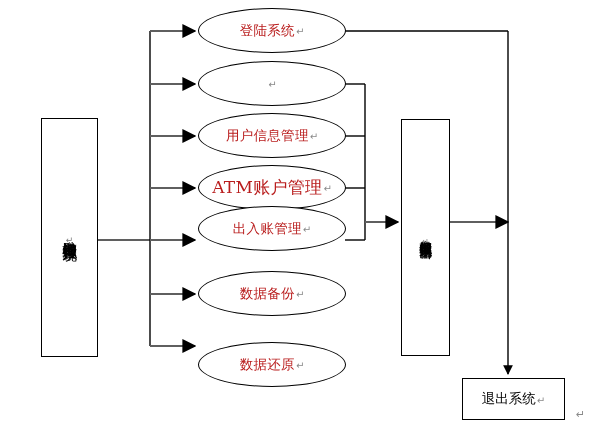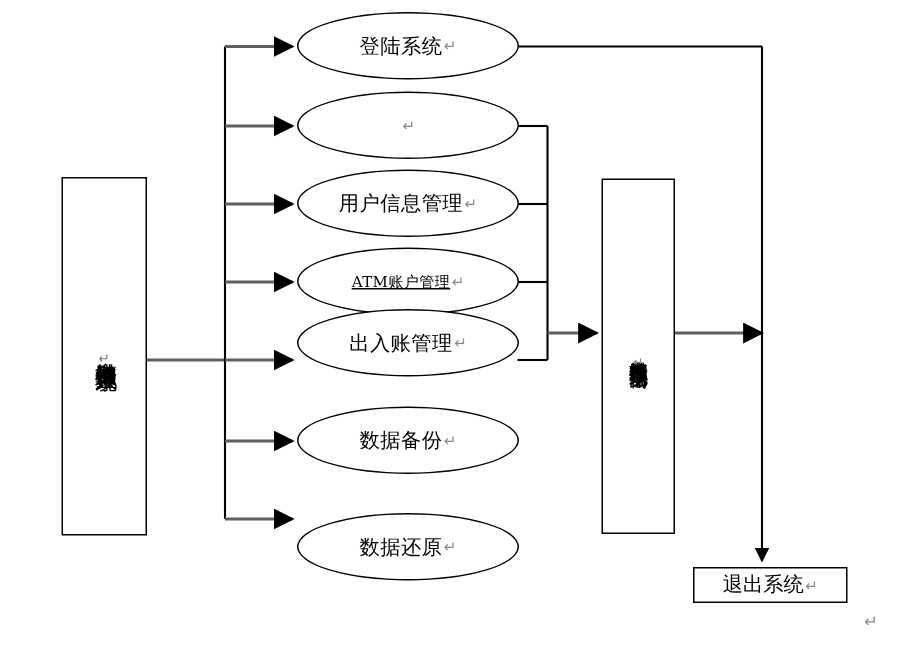--- a/index.html
+++ b/index.html
@@ -84,7 +84,7 @@
   }
   .node-ellipse .elabel {
     font-size: 13.5px;
-    color: #000000;
+    color: #b91c1c;
     white-space: nowrap;
     letter-spacing: 0.3px;
   }

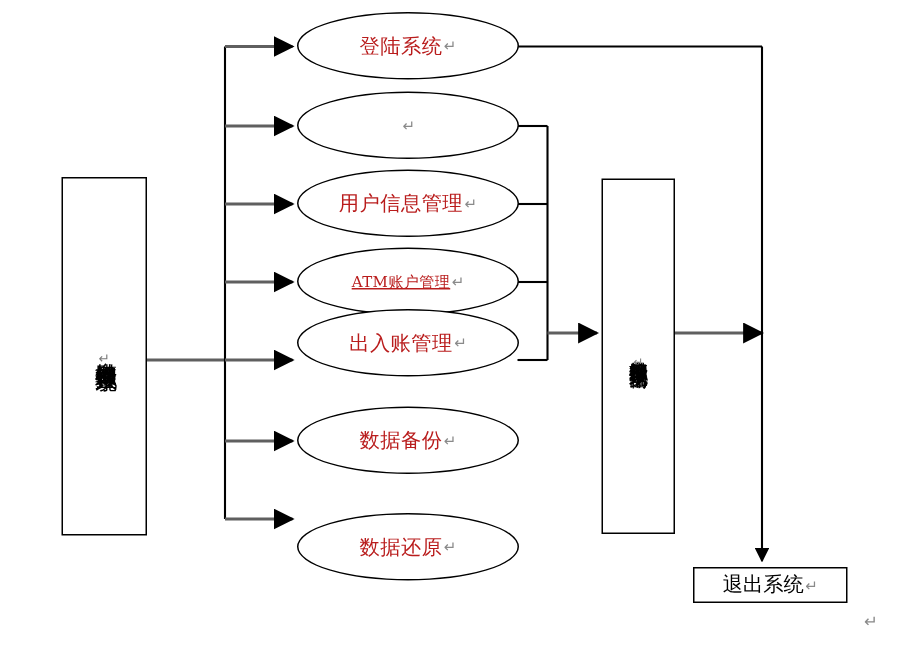--- a/index.html
+++ b/index.html
@@ -90,8 +90,7 @@
   }
   .node-ellipse .elabel.serifish {
     font-family: "DejaVu Serif", "Liberation Serif", serif;
-    font-size: 10px;
-    text-decoration: underline;
+    font-size: 17px;
   }
   .emark {
     color: #8a8a8a;

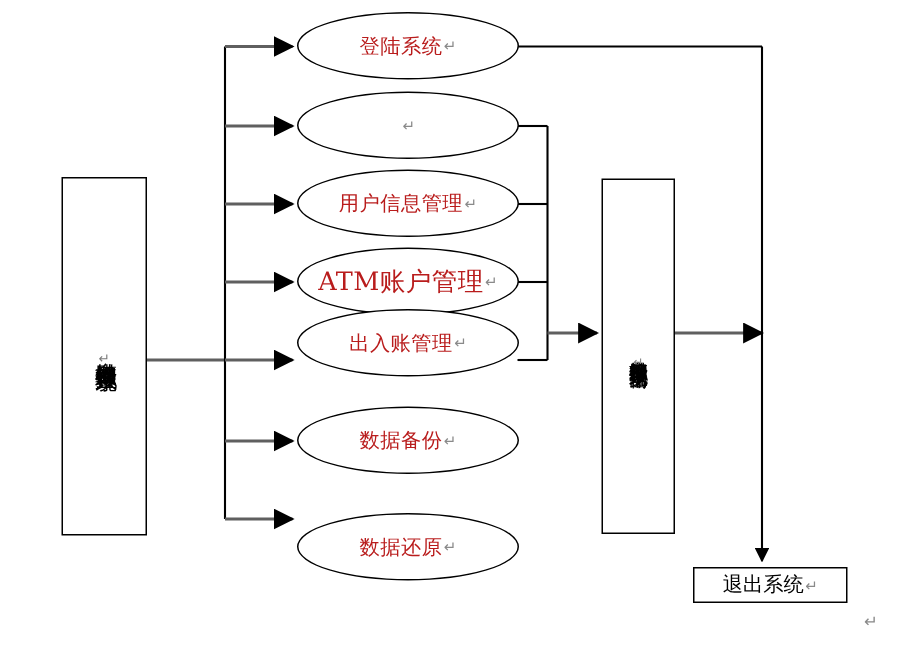--- a/index.html
+++ b/index.html
@@ -106,7 +106,7 @@
     left: 462px;
     top: 378px;
     width: 103px;
-    height: 24px;
+    height: 42px;
     border: 1px solid #000000;
     background: #ffffff;
     box-sizing: border-box;

